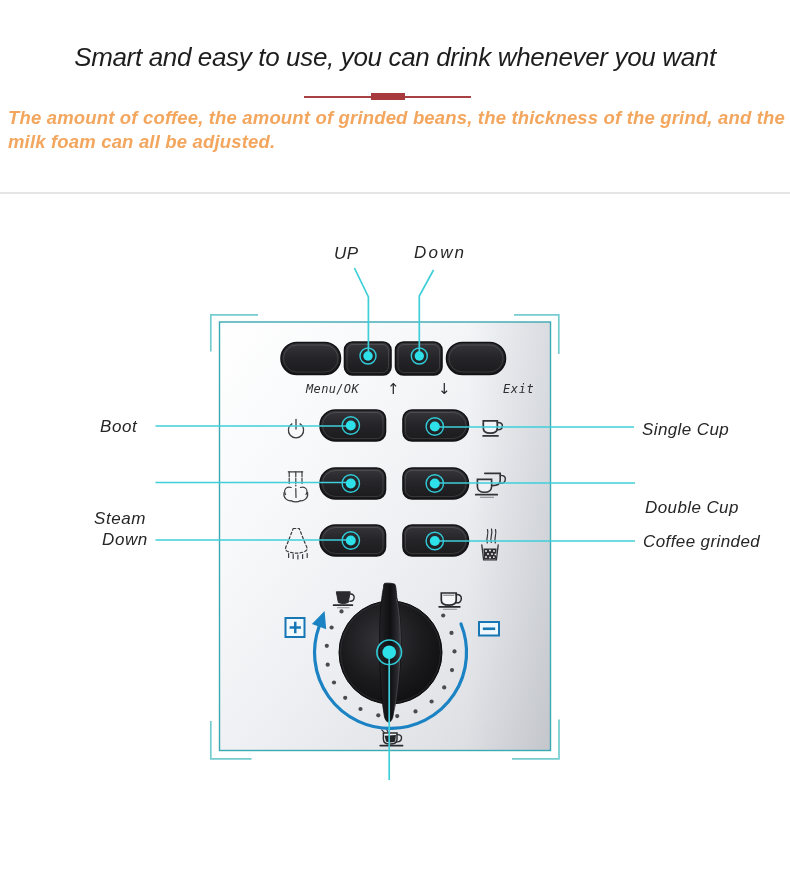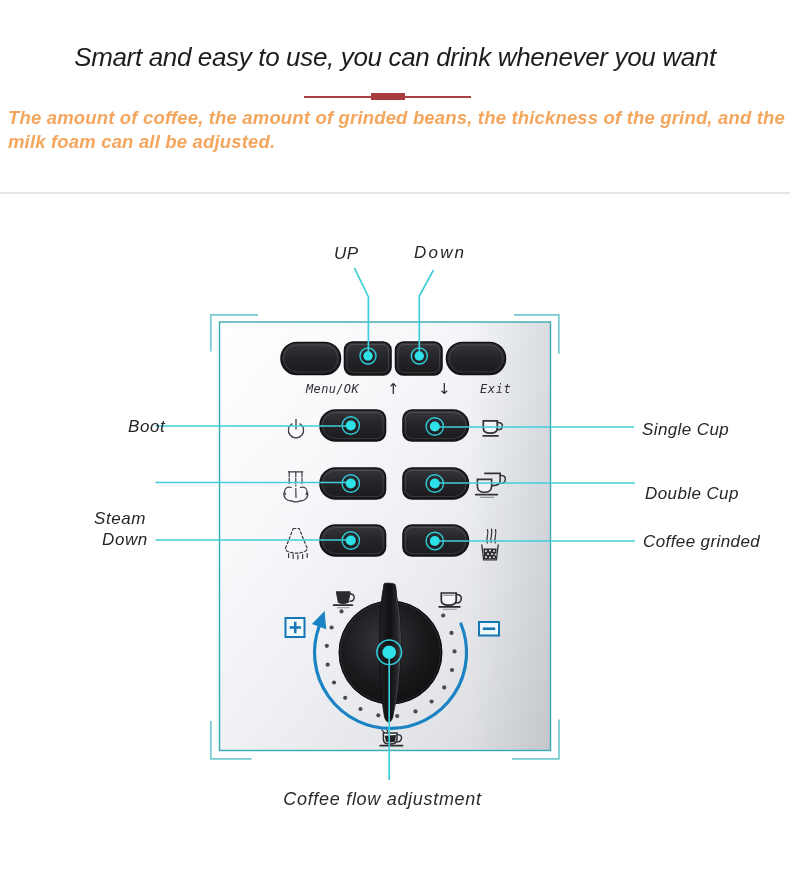--- a/index.html
+++ b/index.html
@@ -25,7 +25,7 @@
   .lbl-flow{left:230px;top:789px;width:305px;text-align:center;font-size:18px;color:#2b2b2b;letter-spacing:0.7px;}
   .print-label{position:absolute;font-family:"DejaVu Sans Mono",monospace;font-size:12px;color:#2f2f33;white-space:nowrap;margin-left:25px;}
   .prn-menu{left:281px;top:382px;letter-spacing:0.35px;}
-  .prn-exit{left:455px;top:382px;letter-spacing:0.6px;}
+  .prn-exit{left:478px;top:382px;letter-spacing:0.6px;}
   .prn-arrow{font-family:"DejaVu Sans",sans-serif;font-size:15px;color:#2a2a2e;}
   .prn-up{left:362px;top:380px;}
   .prn-dn{left:413px;top:380px;}

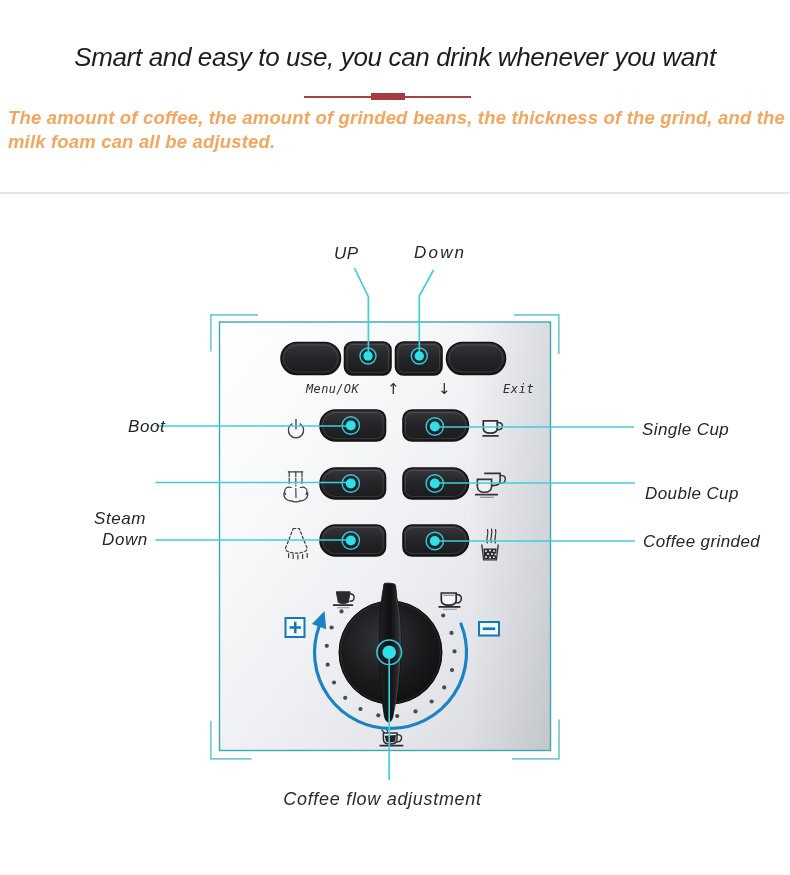--- a/index.html
+++ b/index.html
@@ -16,7 +16,7 @@
   .fig-label{position:absolute;color:#262626;font-size:17px;line-height:20px;white-space:nowrap;letter-spacing:0.6px;}
   .lbl-up{left:334px;top:244px;letter-spacing:0.5px;}
   .lbl-down{left:414px;top:243px;letter-spacing:2.2px;}
-  .lbl-boot{left:100px;top:417px;margin-left:28px;}
+  .lbl-boot{left:100px;top:417px;}
   .lbl-steam{left:94px;top:473px;margin-top:36px;}
   .lbl-clean{left:102px;top:530px;}
   .lbl-single{left:642px;top:420px;letter-spacing:0.4px;}

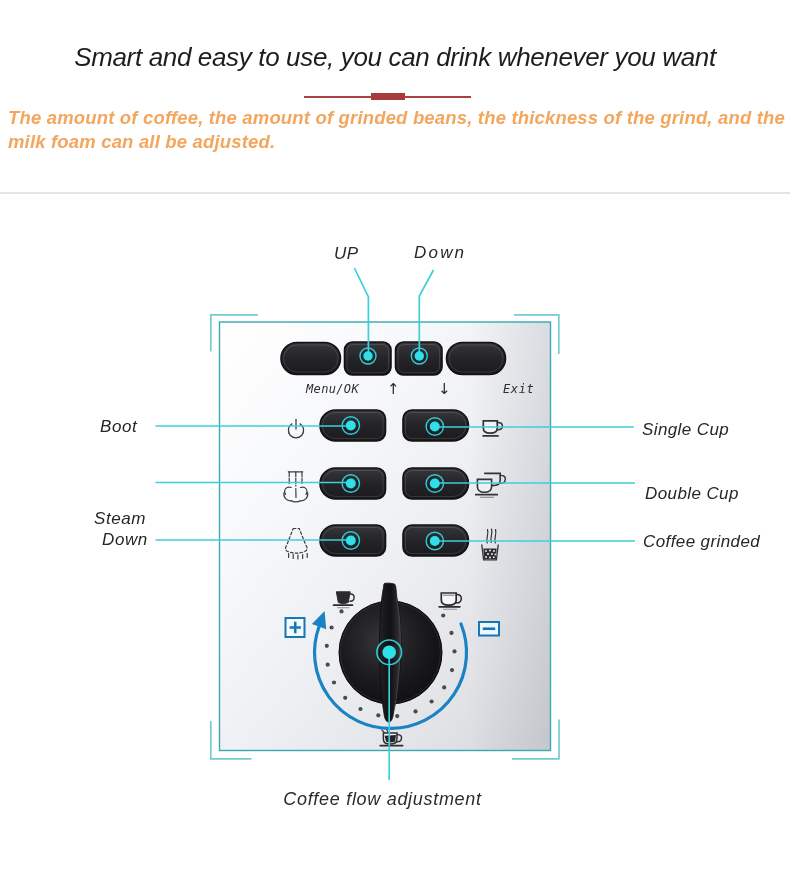--- a/index.html
+++ b/index.html
@@ -20,7 +20,7 @@
   .lbl-steam{left:94px;top:473px;margin-top:36px;}
   .lbl-clean{left:102px;top:530px;}
   .lbl-single{left:642px;top:420px;letter-spacing:0.4px;}
-  .lbl-double{left:645px;top:484px;letter-spacing:0.4px;}
+  .lbl-double{left:645px;top:498px;letter-spacing:0.4px;}
   .lbl-powder{left:643px;top:532px;letter-spacing:0.4px;}
   .lbl-flow{left:230px;top:789px;width:305px;text-align:center;font-size:18px;color:#2b2b2b;letter-spacing:0.7px;}
   .print-label{position:absolute;font-family:"DejaVu Sans Mono",monospace;font-size:12px;color:#2f2f33;white-space:nowrap;margin-left:25px;}

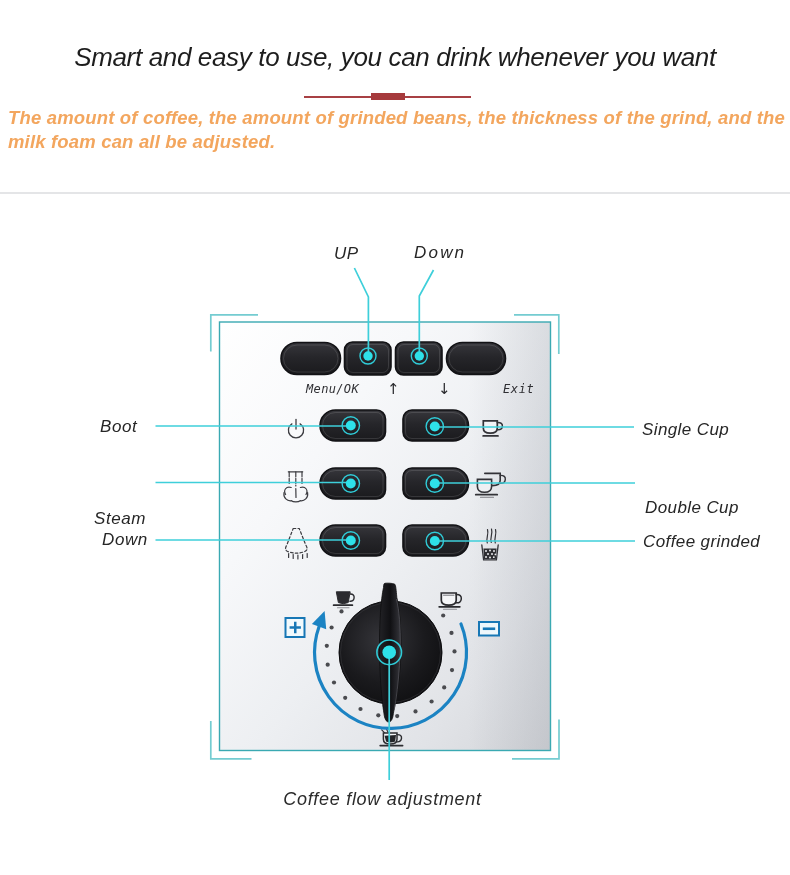--- a/index.html
+++ b/index.html
@@ -321,7 +321,6 @@
   <div class="fig-label lbl-single">Single Cup</div>
   <div class="fig-label lbl-double">Double Cup</div>
   <div class="fig-label lbl-powder">Coffee grinded</div>
-  <div class="fig-label lbl-flow">Coffee flow adjustment</div>
 
   <div class="print-label prn-menu">Menu/OK</div>
   <div class="print-label prn-arrow prn-up">↑</div>

